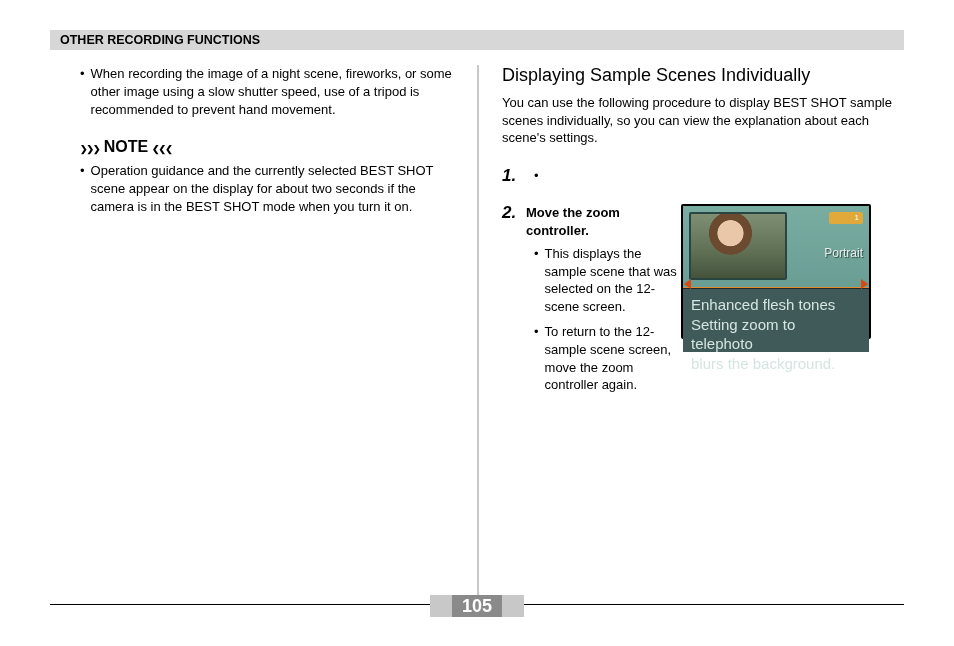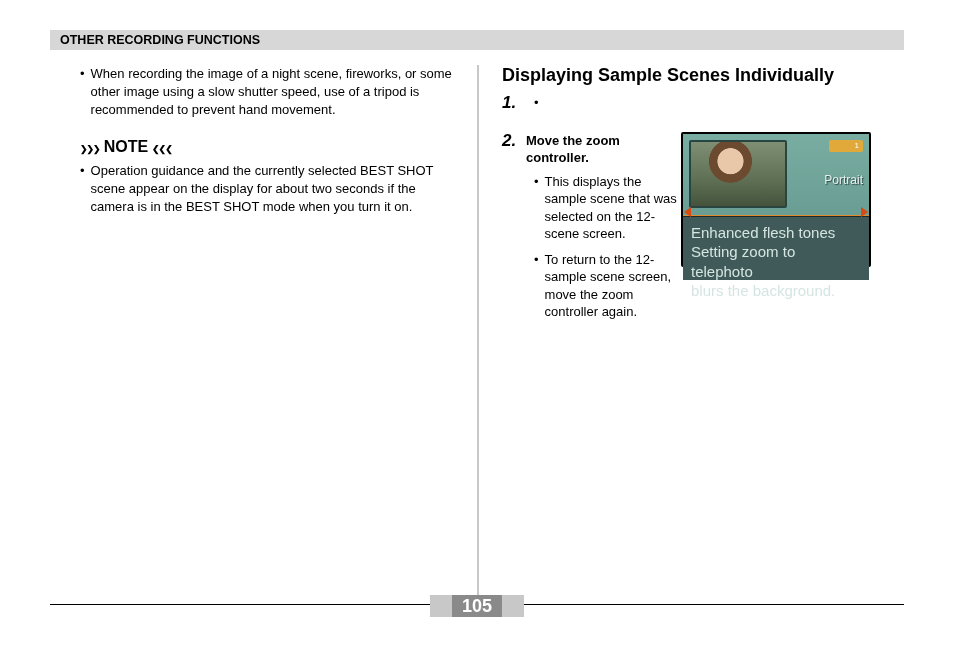--- a/index.html
+++ b/index.html
@@ -67,7 +67,7 @@
   .arrow-left::before  { content: "\276E\276E\276E"; font-size: 9px; letter-spacing:-1px; }
   .section-heading {
     font-size: 18px;
-    font-weight: bold;
+    font-weight: normal;
     margin-bottom: 8px;
   }
   .intro-para {

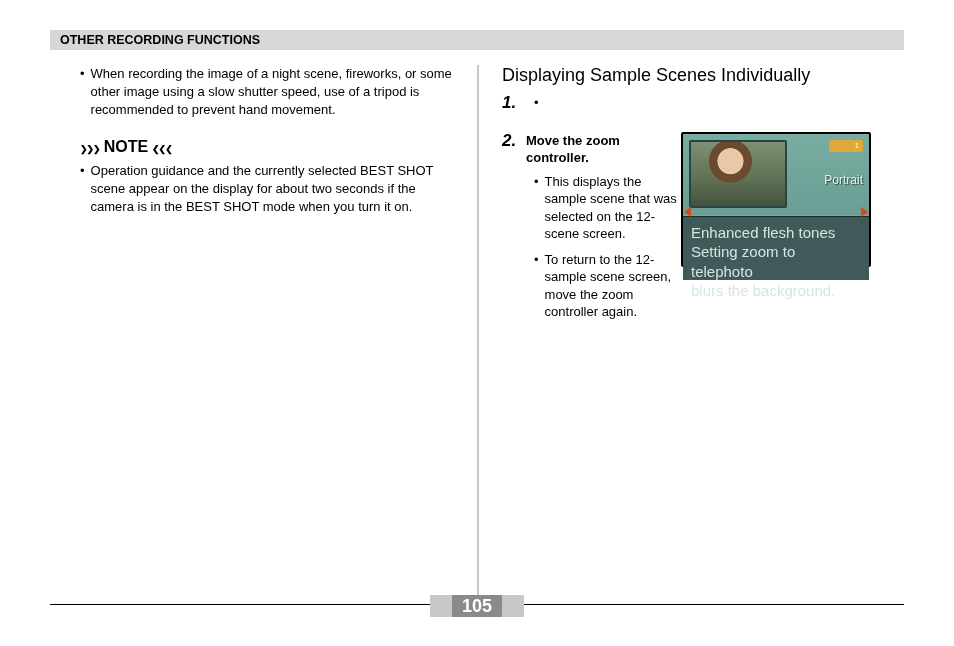--- a/index.html
+++ b/index.html
@@ -242,6 +242,7 @@
 
     <div class="col-right">
       <div class="section-heading">Displaying Sample Scenes Individually</div>
+      <div class="intro-para">You can use the following procedure to display BEST SHOT sample scenes individually, so you can view the explanation about each scene's settings.</div>
 
       <div class="step">
         <div class="step-num">1.</div>

